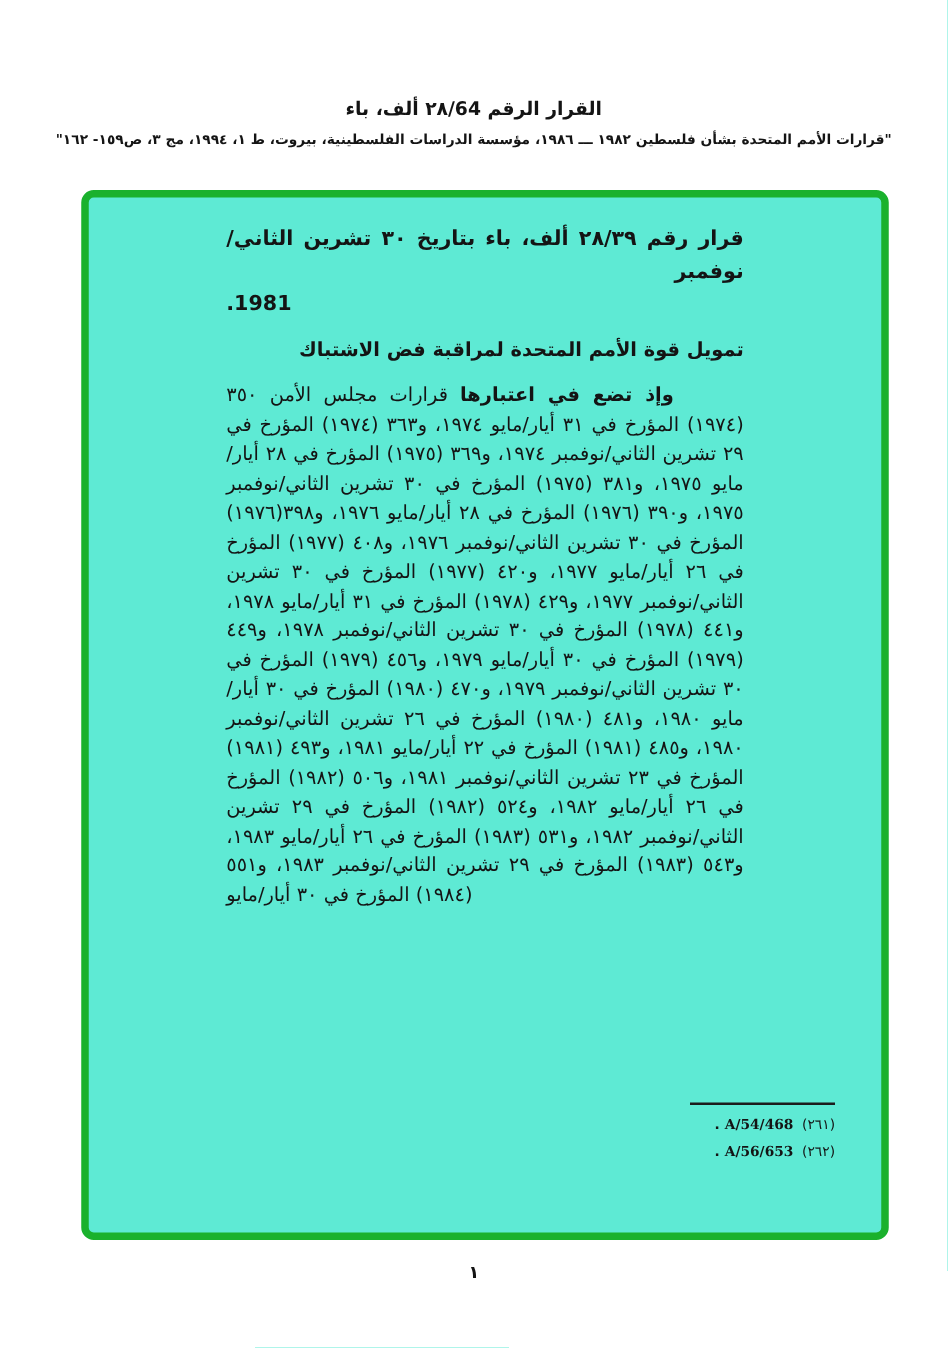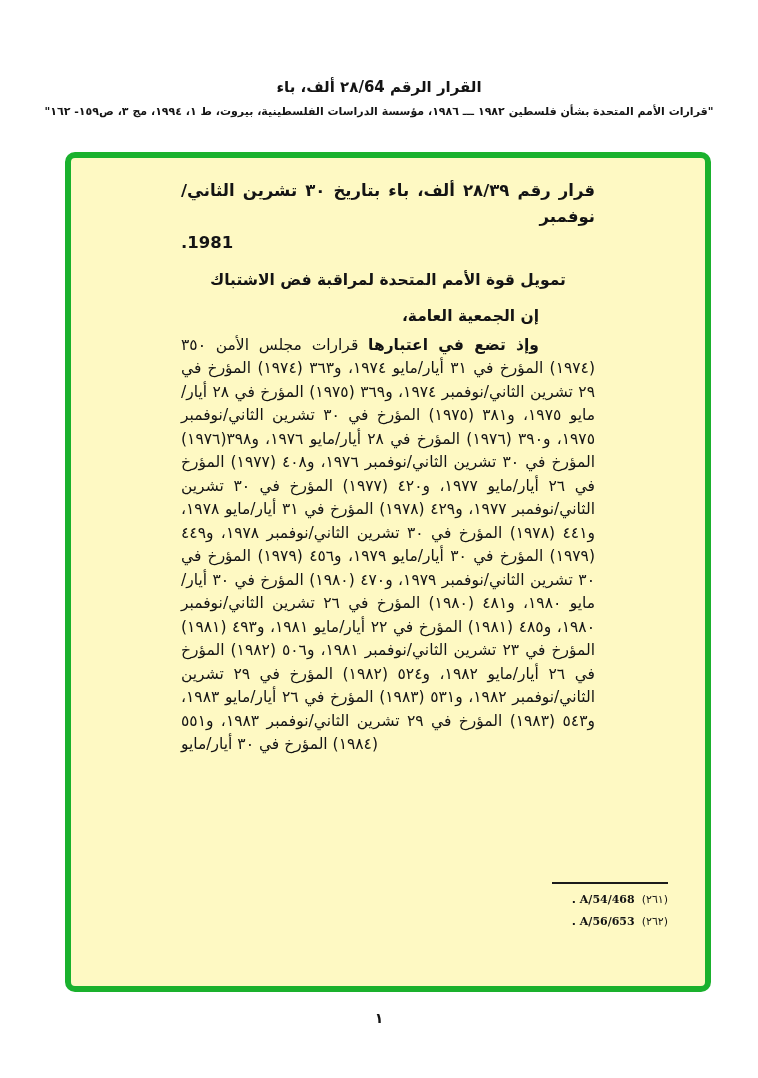--- a/index.html
+++ b/index.html
@@ -25,7 +25,7 @@
     position:absolute; left:65px; top:152px;
     width:646px; height:840px; box-sizing:border-box;
     border:6px solid var(--green); border-radius:10px;
-    background:#fef9c3;
+    background:#5eead4;
   }
   .text-col {
     width:414px; margin:20px auto 0 auto;

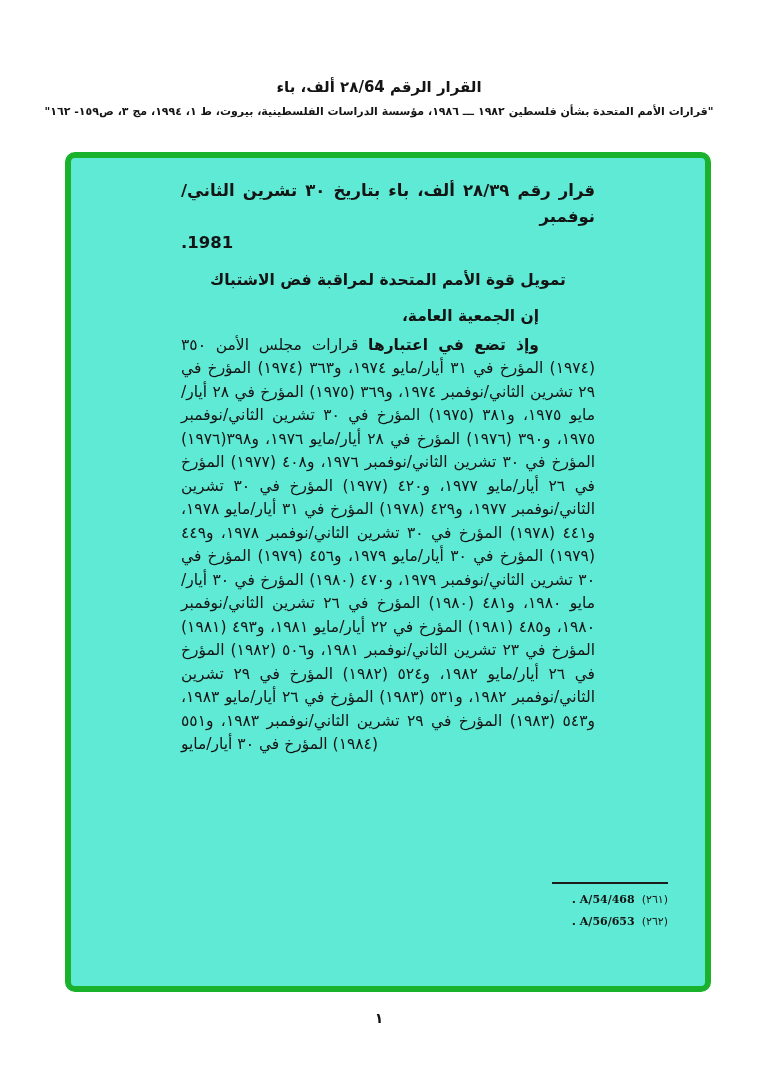--- a/index.html
+++ b/index.html
@@ -37,7 +37,7 @@
   .doc-title .l2 { text-align:left; }
   .doc-subtitle {
     font-weight:bold; font-size:15.5px; line-height:24px;
-    text-align:center; margin:0 0 13px 0;
+    text-align:right; margin:0 0 13px 0;
   }
   .doc-section {
     font-weight:bold; font-size:15.5px; line-height:24px;

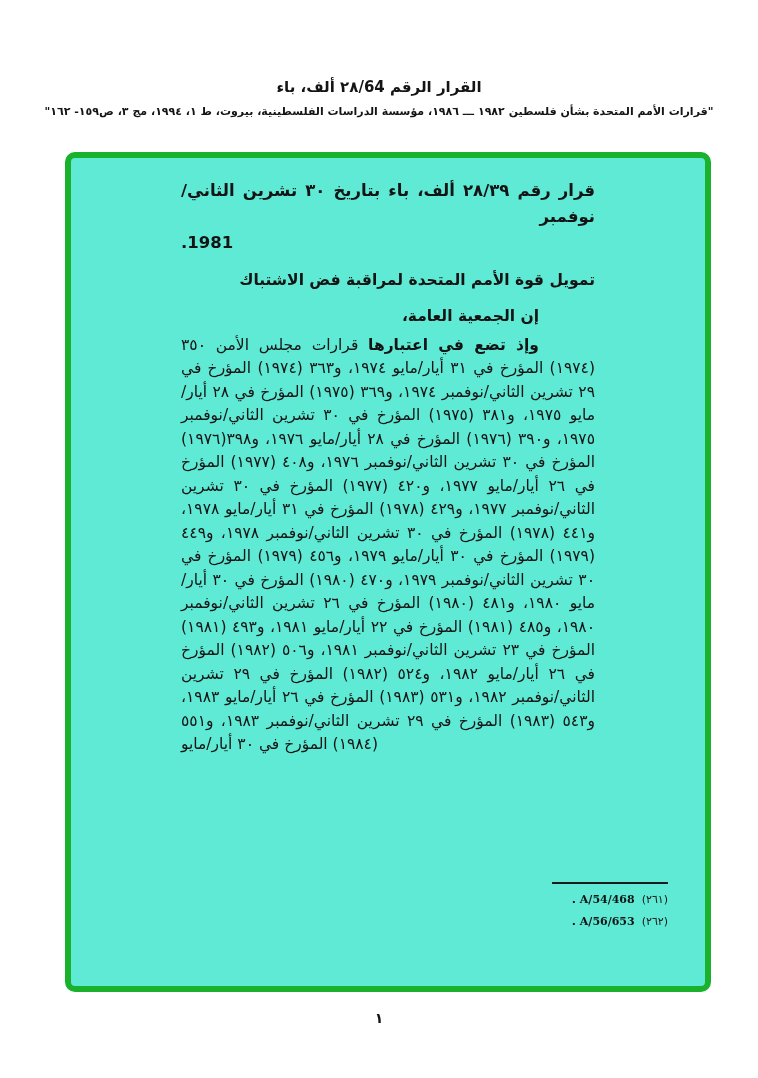--- a/index.html
+++ b/index.html
@@ -84,7 +84,6 @@
     <div class="doc-subtitle">تمويل قوة الأمم المتحدة لمراقبة فض الاشتباك</div>
 
 
-    <p class="para p1">إن الجمعية العامة،</p>
 
 
     <p class="para p3"><b>وإذ تضع في اعتبارها</b><span> قرارات مجلس الأمن ٣٥٠ (١٩٧٤) المؤرخ في ٣١ أيار/مايو ١٩٧٤، و٣٦٣ (١٩٧٤) المؤرخ في ٢٩ تشرين الثاني/نوفمبر ١٩٧٤، و٣٦٩ (١٩٧٥) المؤرخ في ٢٨ أيار/مايو ١٩٧٥، و٣٨١ (١٩٧٥) المؤرخ في ٣٠ تشرين الثاني/نوفمبر ١٩٧٥، و٣٩٠ (١٩٧٦) المؤرخ في ٢٨ أيار/مايو ١٩٧٦، و٣٩٨(١٩٧٦) المؤرخ في ٣٠ تشرين الثاني/نوفمبر ١٩٧٦، و٤٠٨ (١٩٧٧) المؤرخ في ٢٦ أيار/مايو ١٩٧٧، و٤٢٠ (١٩٧٧) المؤرخ في ٣٠ تشرين الثاني/نوفمبر ١٩٧٧، و٤٢٩ (١٩٧٨) المؤرخ في ٣١ أيار/مايو ١٩٧٨، و٤٤١ (١٩٧٨) المؤرخ في ٣٠ تشرين الثاني/نوفمبر ١٩٧٨، و٤٤٩ (١٩٧٩) المؤرخ في ٣٠ أيار/مايو ١٩٧٩، و٤٥٦ (١٩٧٩) المؤرخ في ٣٠ تشرين الثاني/نوفمبر ١٩٧٩، و٤٧٠ (١٩٨٠) المؤرخ في ٣٠ أيار/مايو ١٩٨٠، و٤٨١ (١٩٨٠) المؤرخ في ٢٦ تشرين الثاني/نوفمبر ١٩٨٠، و٤٨٥ (١٩٨١) المؤرخ في ٢٢ أيار/مايو ١٩٨١، و٤٩٣ (١٩٨١) المؤرخ في ٢٣ تشرين الثاني/نوفمبر ١٩٨١، و٥٠٦ (١٩٨٢) المؤرخ في ٢٦ أيار/مايو ١٩٨٢، و٥٢٤ (١٩٨٢) المؤرخ في ٢٩ تشرين الثاني/نوفمبر ١٩٨٢، و٥٣١ (١٩٨٣) المؤرخ في ٢٦ أيار/مايو ١٩٨٣، و٥٤٣ (١٩٨٣) المؤرخ في ٢٩ تشرين الثاني/نوفمبر ١٩٨٣، و٥٥١ (١٩٨٤) المؤرخ في ٣٠ أيار/مايو</span></p>

